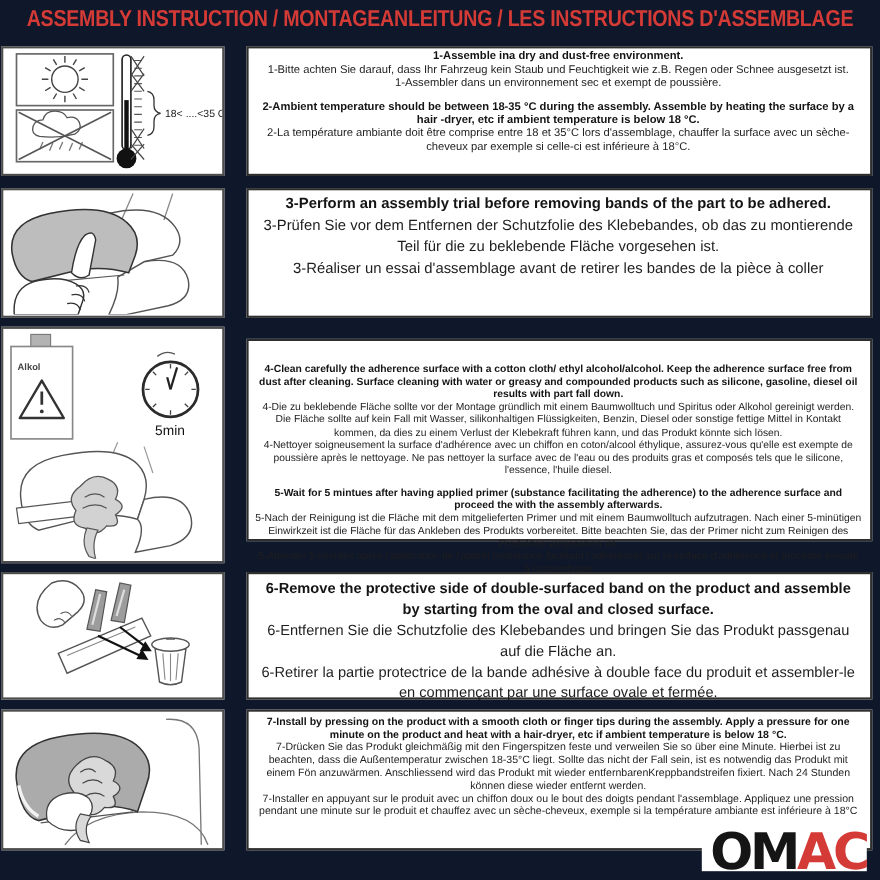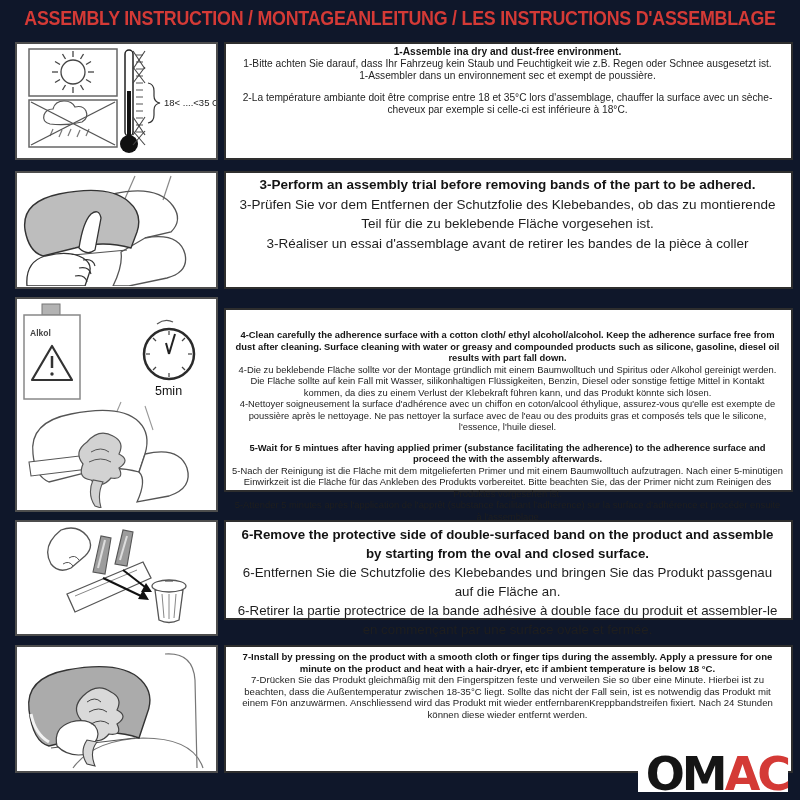--- a/index.html
+++ b/index.html
@@ -10,7 +10,7 @@
          font-size:21px;font-weight:bold;letter-spacing:-0.3px;}
   .row{position:absolute;left:0;top:0;width:800px;}
   .cell{position:absolute;box-sizing:border-box;background:#fff;text-align:center;}
-  .cell-left{left:15px;width:203px;border:2px solid #4d4d4d;
+  .cell-left{left:1px;width:203px;border:2px solid #4d4d4d;
              display:flex;align-items:center;justify-content:center;}
   .cell-right{left:224px;width:569px;border:2px solid #2e2e2e;padding:2px 8px 2px 6px;}
   p{margin:0;}

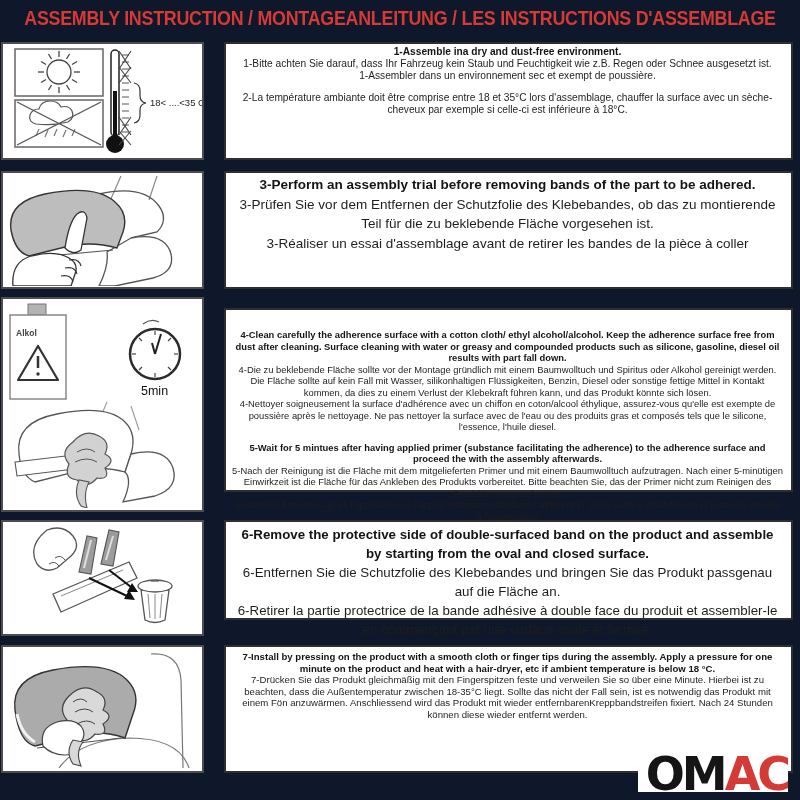--- a/index.html
+++ b/index.html
@@ -109,6 +109,7 @@
         <p class="fr">1-Assembler dans un environnement sec et exempt de poussière.</p>
       </div>
       <div class="blk">
+        <p class="en">2-Ambient temperature should be between 18-35 °C  during the assembly. Assemble by heating the surface by a hair -dryer, etc if ambient temperature is below 18 °C.</p>
         <p class="fr">2-La température ambiante doit être comprise entre 18 et 35°C lors d'assemblage, chauffer la surface avec un sèche-cheveux par exemple si celle-ci est inférieure à 18°C.</p>
       </div>
     </div>

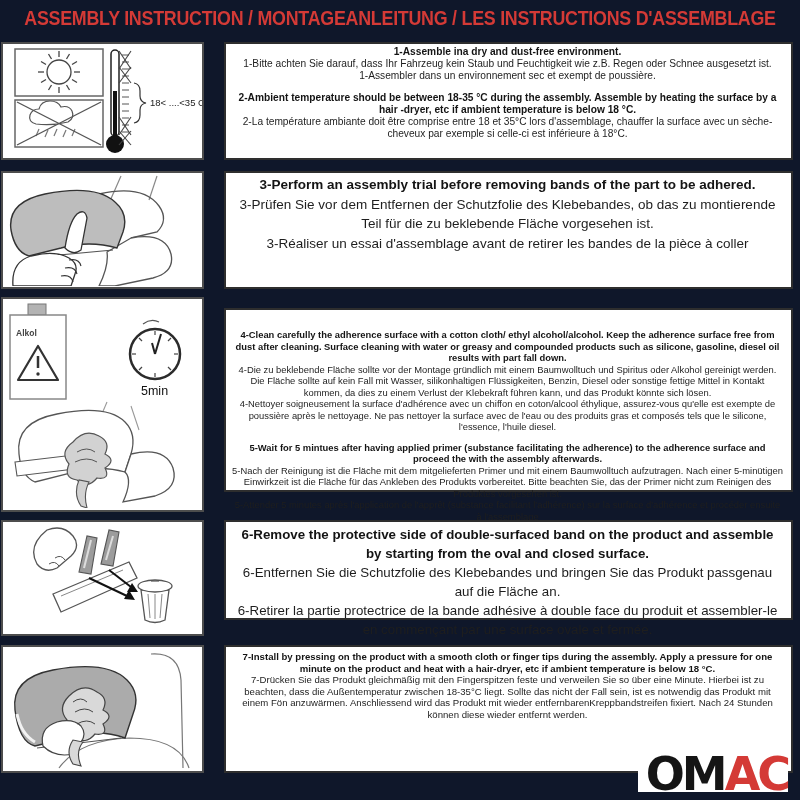--- a/index.html
+++ b/index.html
@@ -235,7 +235,7 @@
         </g>
       </svg>
     </div>
-    <div class="cell cell-right t-md" style="top:520px;height:100px;padding-top:3px;">
+    <div class="cell cell-right t-md" style="top:520px;height:116px;padding-top:3px;">
       <div class="blk">
         <p class="en">6-Remove the protective side of double-surfaced band on the product and assemble by starting from the oval and closed surface.</p>
         <p class="de">6-Entfernen Sie die Schutzfolie des Klebebandes und bringen Sie das Produkt passgenau auf die Fläche an.</p>

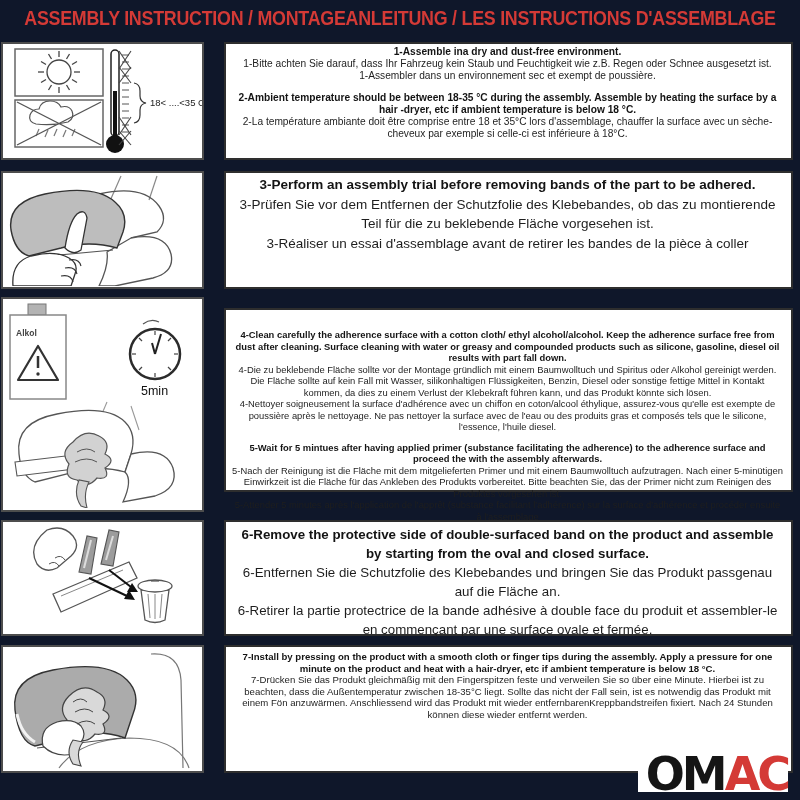--- a/index.html
+++ b/index.html
@@ -266,6 +266,7 @@
       <div class="blk">
         <p class="en">7-Install by pressing on the product with a smooth cloth or finger tips during the assembly. Apply a pressure for one minute on the product and heat with a hair-dryer, etc if ambient temperature is below 18 °C.</p>
         <p class="de">7-Drücken Sie das Produkt gleichmäßig mit den Fingerspitzen feste und verweilen Sie so über eine Minute. Hierbei ist zu beachten, dass die Außentemperatur zwischen 18-35°C liegt. Sollte das nicht der Fall sein, ist es notwendig das Produkt mit einem Fön anzuwärmen. Anschliessend wird das Produkt mit wieder entfernbarenKreppbandstreifen fixiert. Nach 24 Stunden können diese wieder entfernt werden.</p>
+        <p class="fr">7-Installer en appuyant sur le produit avec un chiffon doux ou le bout des doigts pendant l'assemblage. Appliquez une pression pendant une minute sur le produit et chauffez avec un sèche-cheveux, exemple si la température ambiante est inférieure à 18°C</p>
       </div>
     </div>
   </div>

